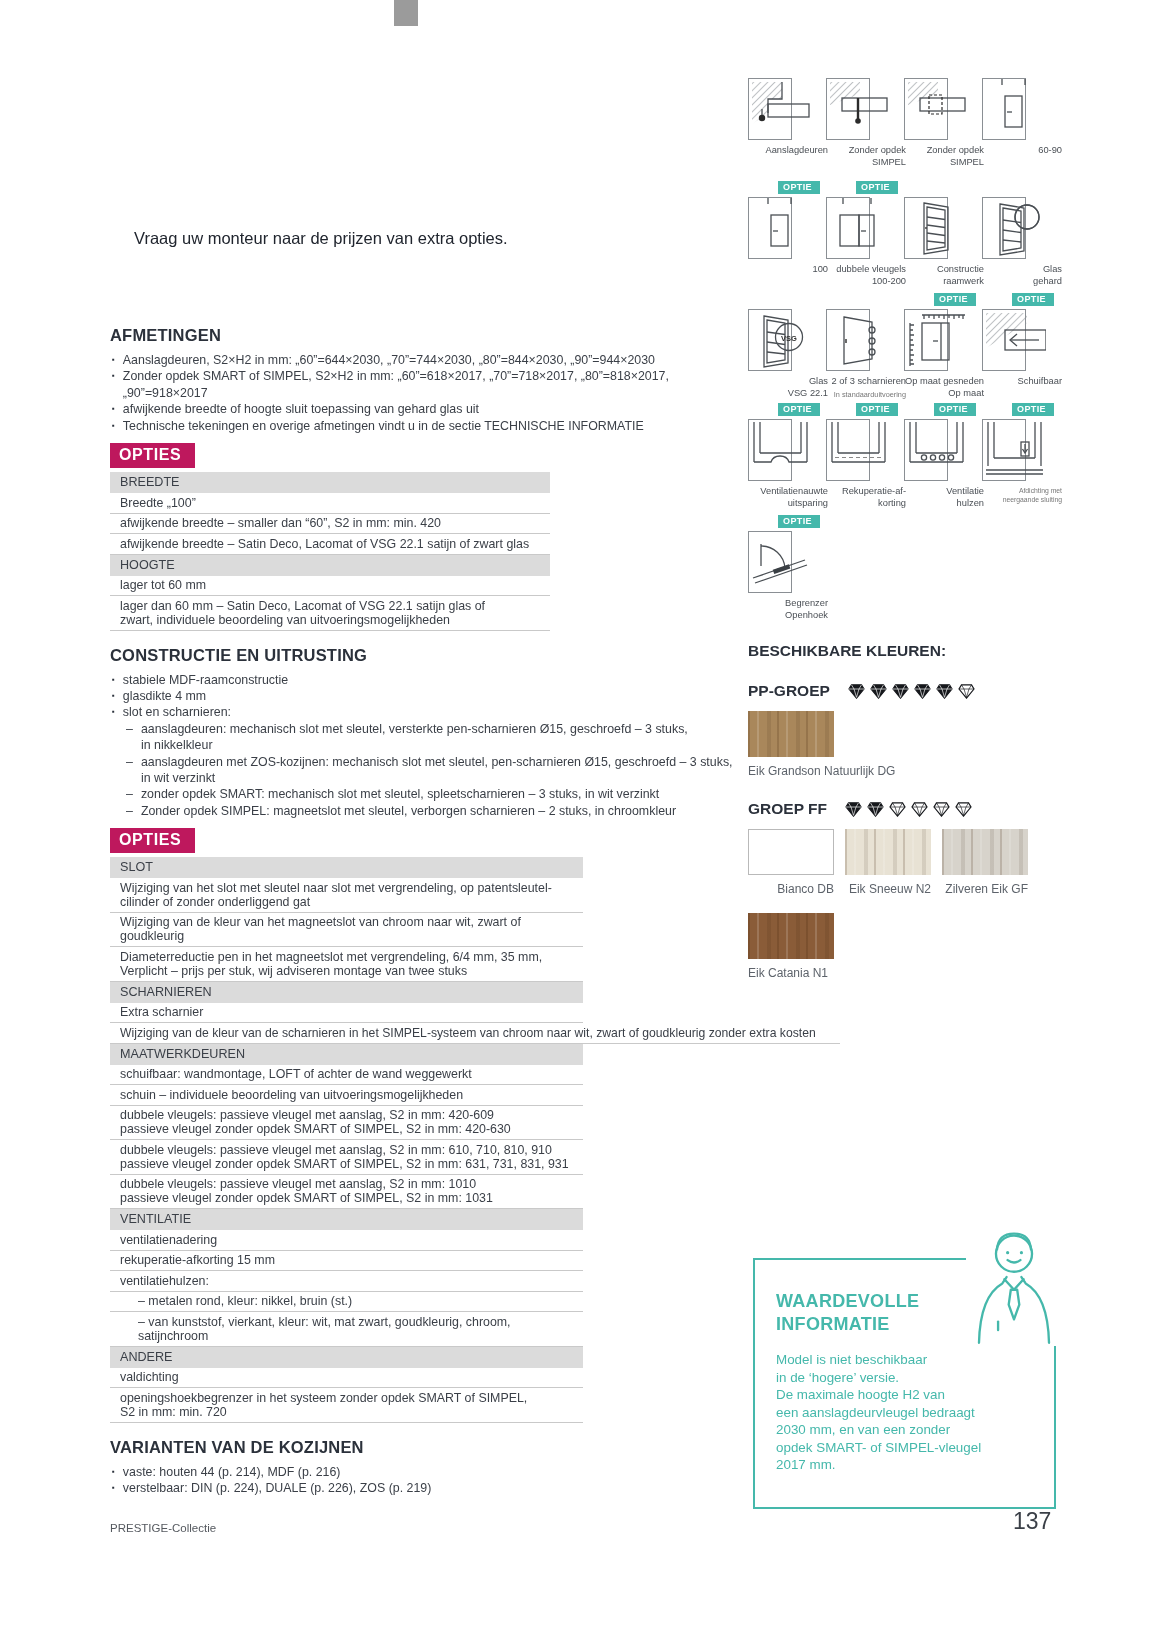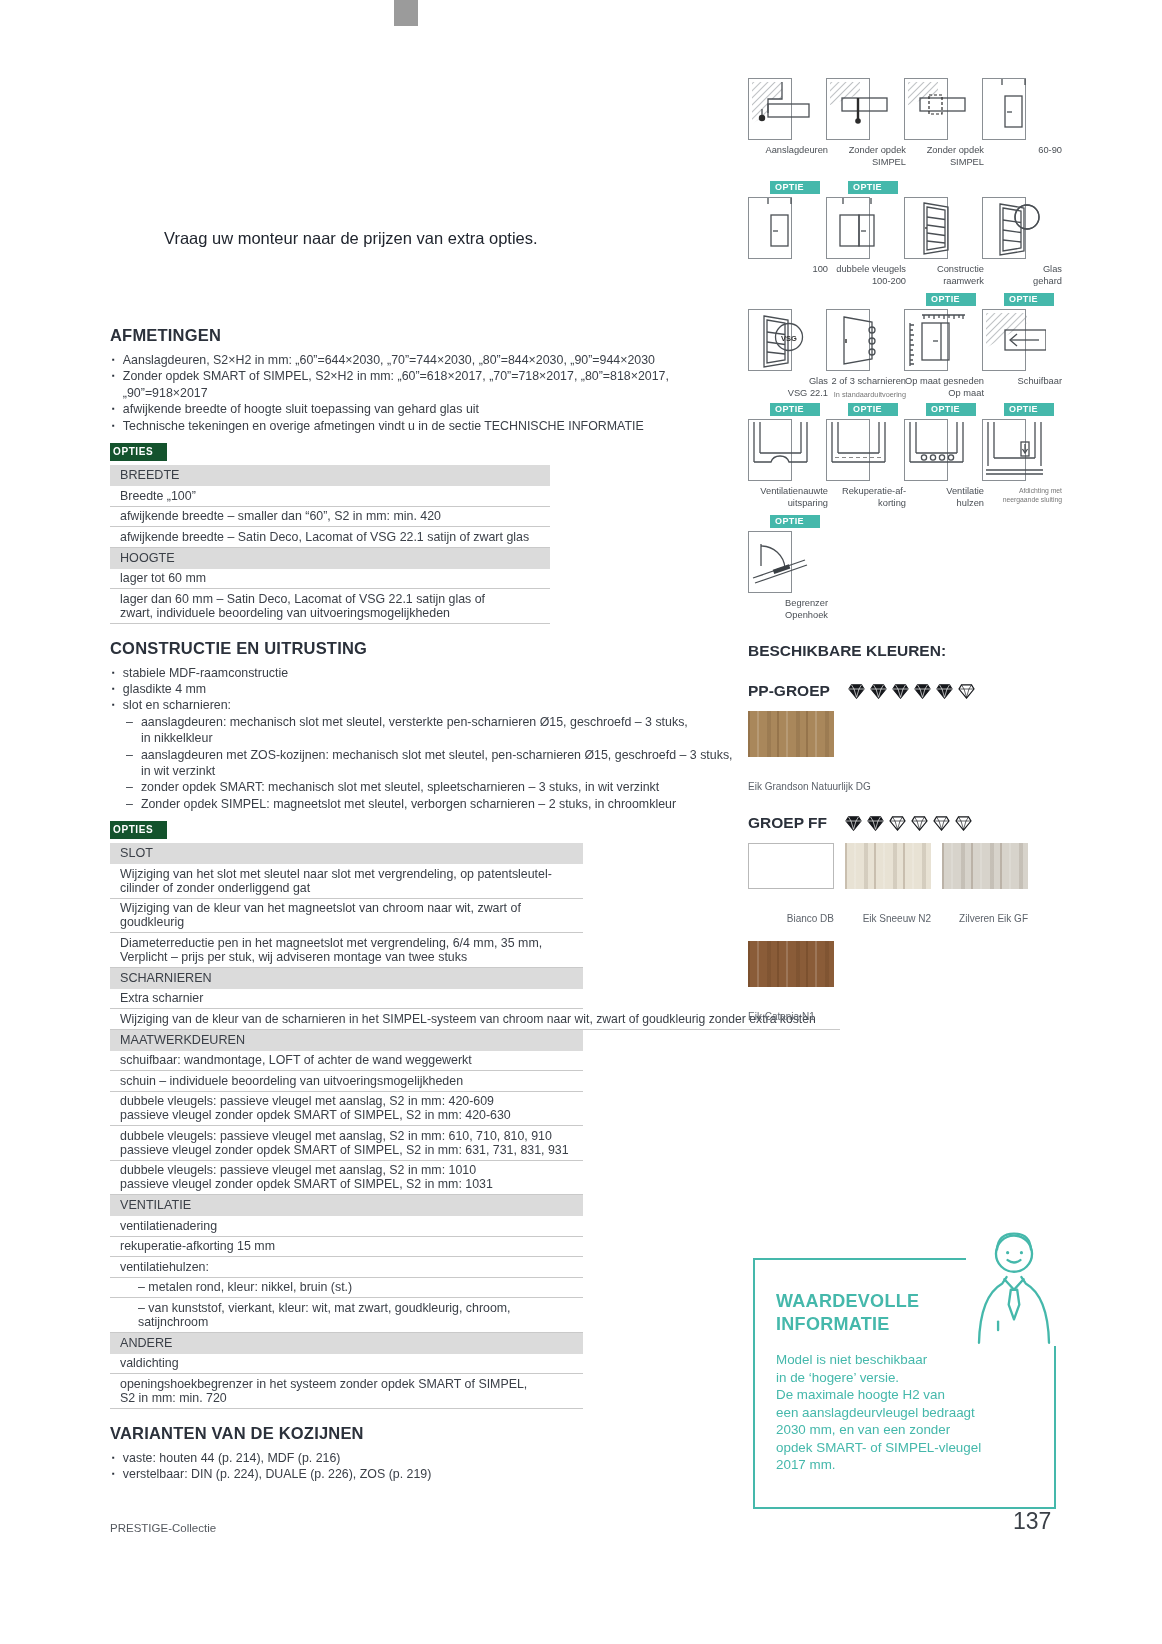--- a/index.html
+++ b/index.html
@@ -32,7 +32,7 @@
   .drow{position:absolute;left:748px;display:flex;}
   .dcell{width:72px;margin-right:6px;text-align:right;}
   .dbadge{display:inline-block;background:#45b8ab;color:#fff;font-size:9px;font-weight:bold;
-          letter-spacing:.4px;padding:1px 16px 2px 5px;margin-bottom:3px;}
+          letter-spacing:.4px;padding:1px 8px 2px 5px;margin-bottom:3px;}
   .dbadge.hid{visibility:hidden;}
   .dcard{width:44px;height:62px;border:1.5px solid #8a8f94;background:#fff;box-sizing:border-box;}
   .dcard svg{display:block;width:63px;height:59px;}

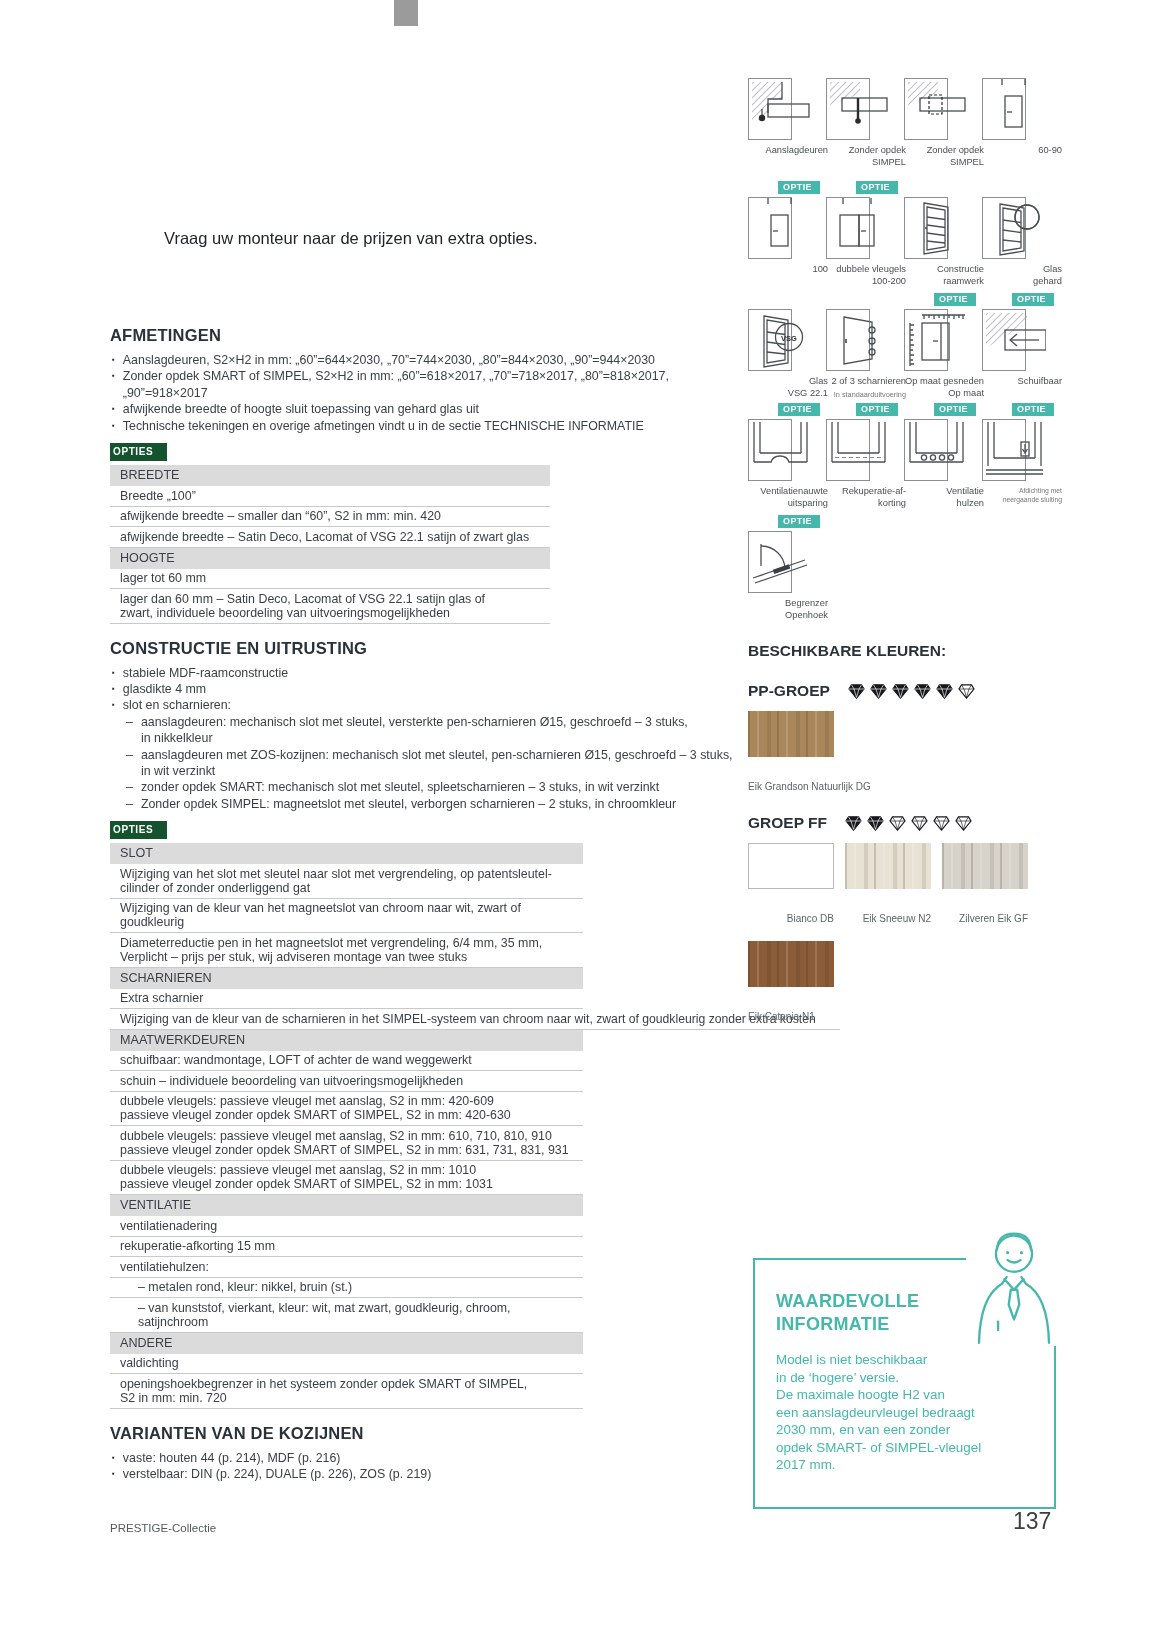--- a/index.html
+++ b/index.html
@@ -6,7 +6,7 @@
   .page{position:relative;width:1162px;height:1644px;background:#fff;overflow:hidden;
         font-family:"Liberation Sans",sans-serif;color:#3a3f47;}
   .toptab{position:absolute;left:394px;top:0;width:24px;height:26px;background:#9b9b9b;}
-  .intro{position:absolute;left:164px;top:229px;font-size:16.5px;color:#20252e;}
+  .intro{position:absolute;left:134px;top:229px;font-size:16.5px;color:#20252e;}
   
   .leftcol{position:absolute;left:110px;top:326px;width:660px;}
   .h1{font-size:16.5px;font-weight:bold;color:#2b313b;letter-spacing:.2px;margin:0 0 7px 0;}

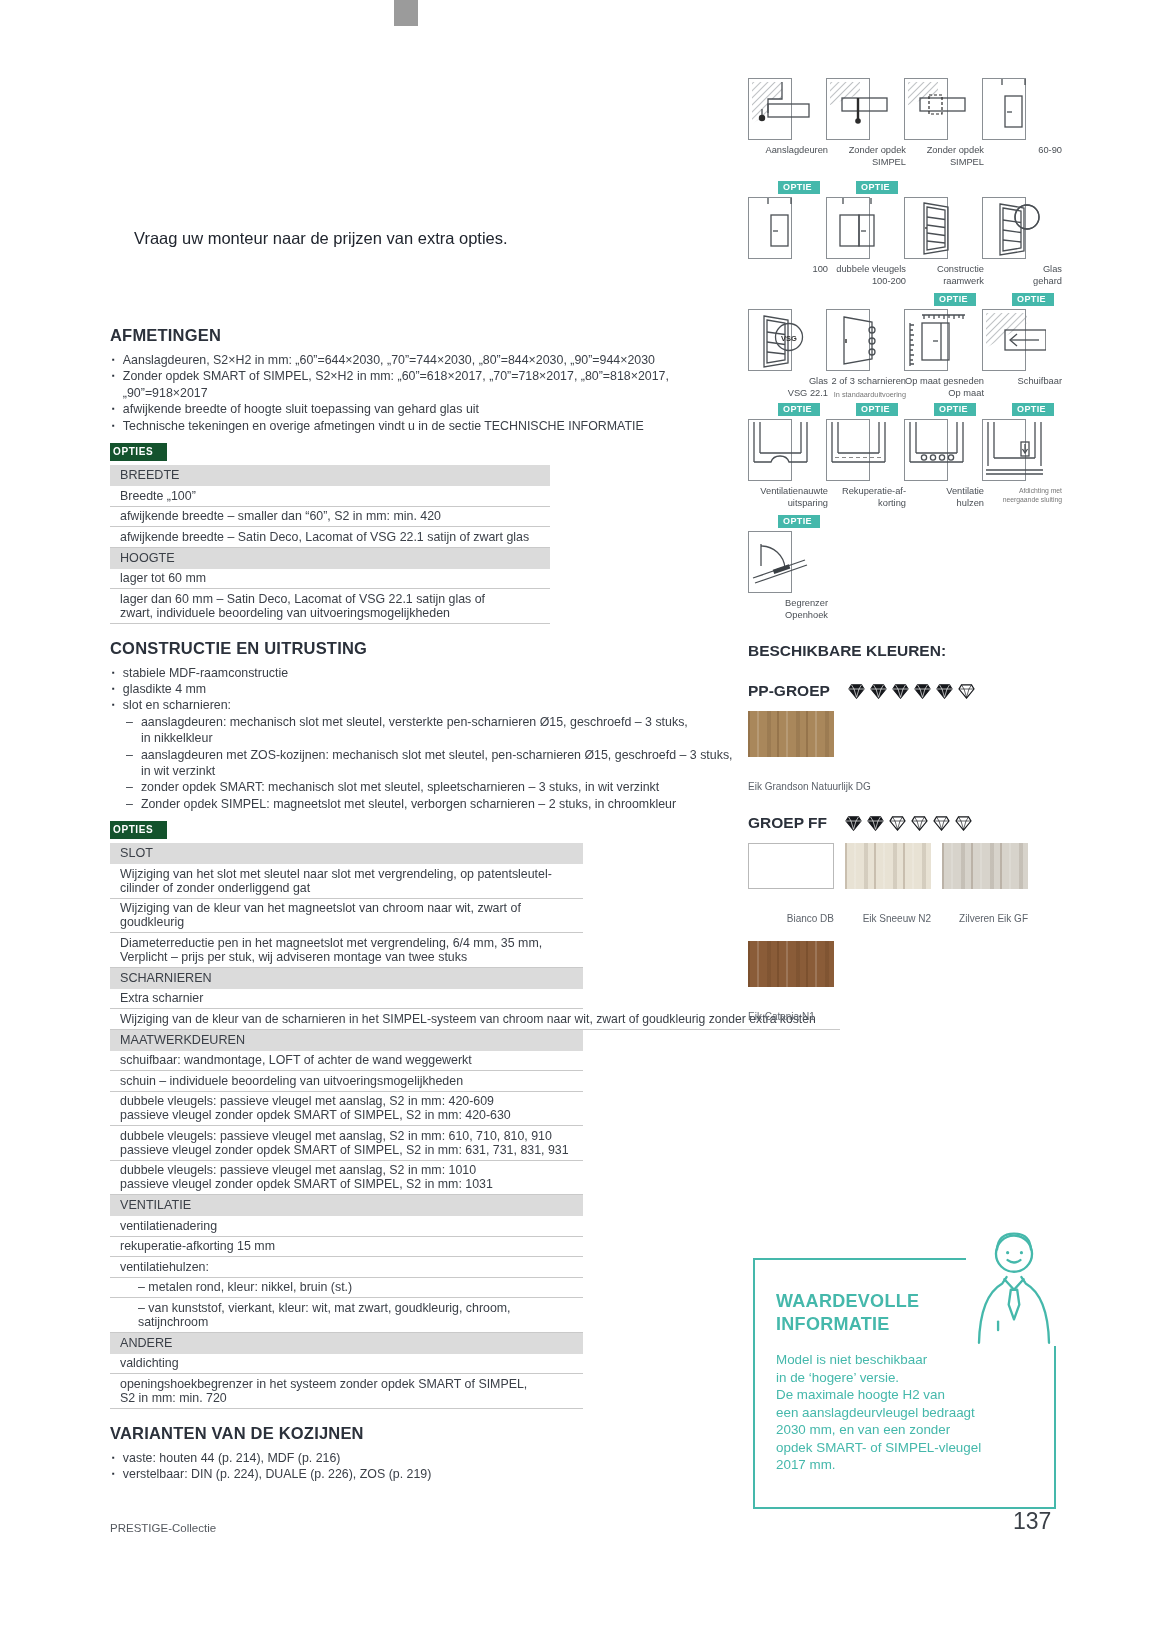--- a/index.html
+++ b/index.html
@@ -17,8 +17,8 @@
   .subbullet{display:flex;padding-left:16px;}
   .subbullet::before{content:"–";margin:0 8px 0 0;color:#3a3f47;}
   .subbullet span{white-space:pre-line;}
-  .optag{display:inline-block;background:#14532d;color:#fff;font-size:10px;font-weight:bold;
-         letter-spacing:.6px;padding:3px 14px 4px 3px;margin:9px 0 3px 0;}
+  .optag{display:inline-block;background:#be185d;color:#fff;font-size:16px;font-weight:bold;
+         letter-spacing:.6px;padding:3px 14px 4px 9px;margin:9px 0 3px 0;}
   .dtable{margin-top:1px;}
   .t1{width:440px;}
   .t2{width:473px;}

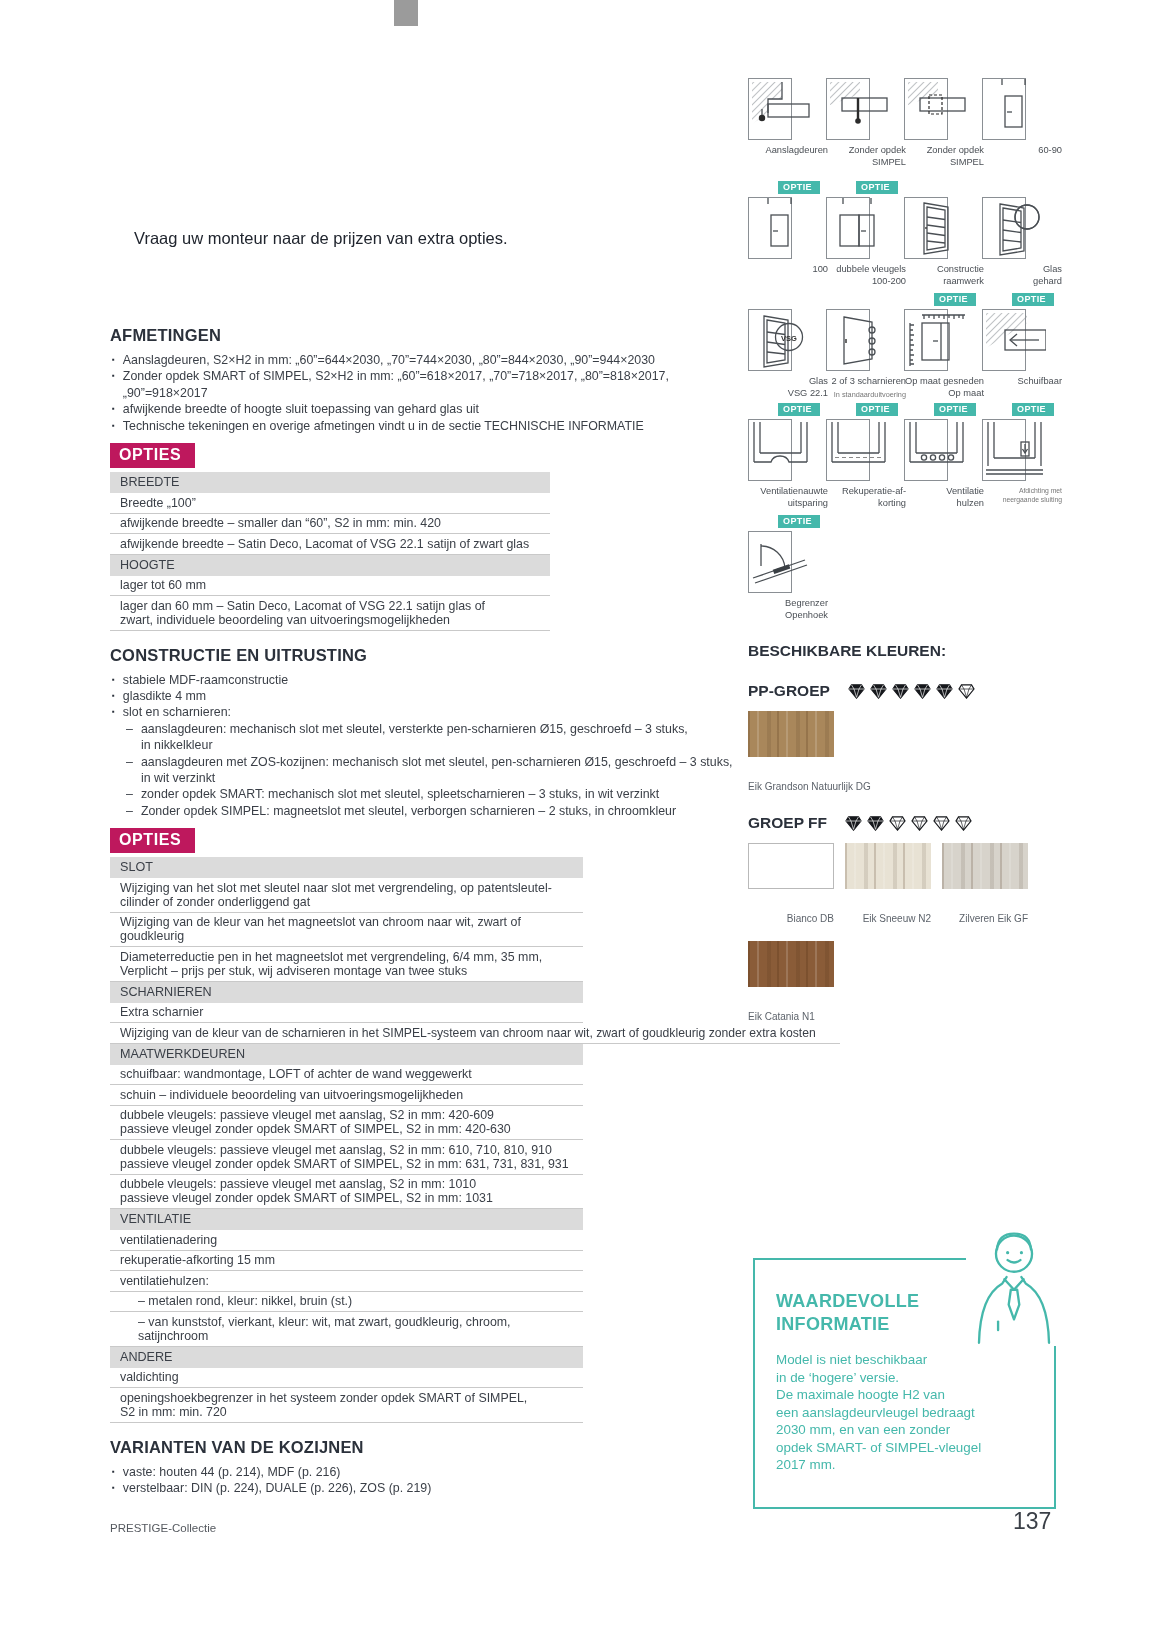--- a/index.html
+++ b/index.html
@@ -51,7 +51,7 @@
      repeating-linear-gradient(90deg, rgba(60,30,5,.18) 0 2px, rgba(0,0,0,0) 2px 9px,
        rgba(255,255,255,.16) 9px 11px, rgba(0,0,0,0) 11px 19px, rgba(40,20,0,.10) 19px 23px, rgba(0,0,0,0) 23px 29px);}
   .plain{border:1px solid #b9b9b9;box-sizing:border-box;}
-  .s-label{font-size:10px;color:#5d636b;margin-top:24px;}
+  .s-label{font-size:12px;color:#5d636b;margin-top:7px;}
   .sw1{margin-top:11px;}
   .swatch-row{display:flex;margin-top:11px;text-align:right;}
   .swatch-col{margin-right:11px;}

